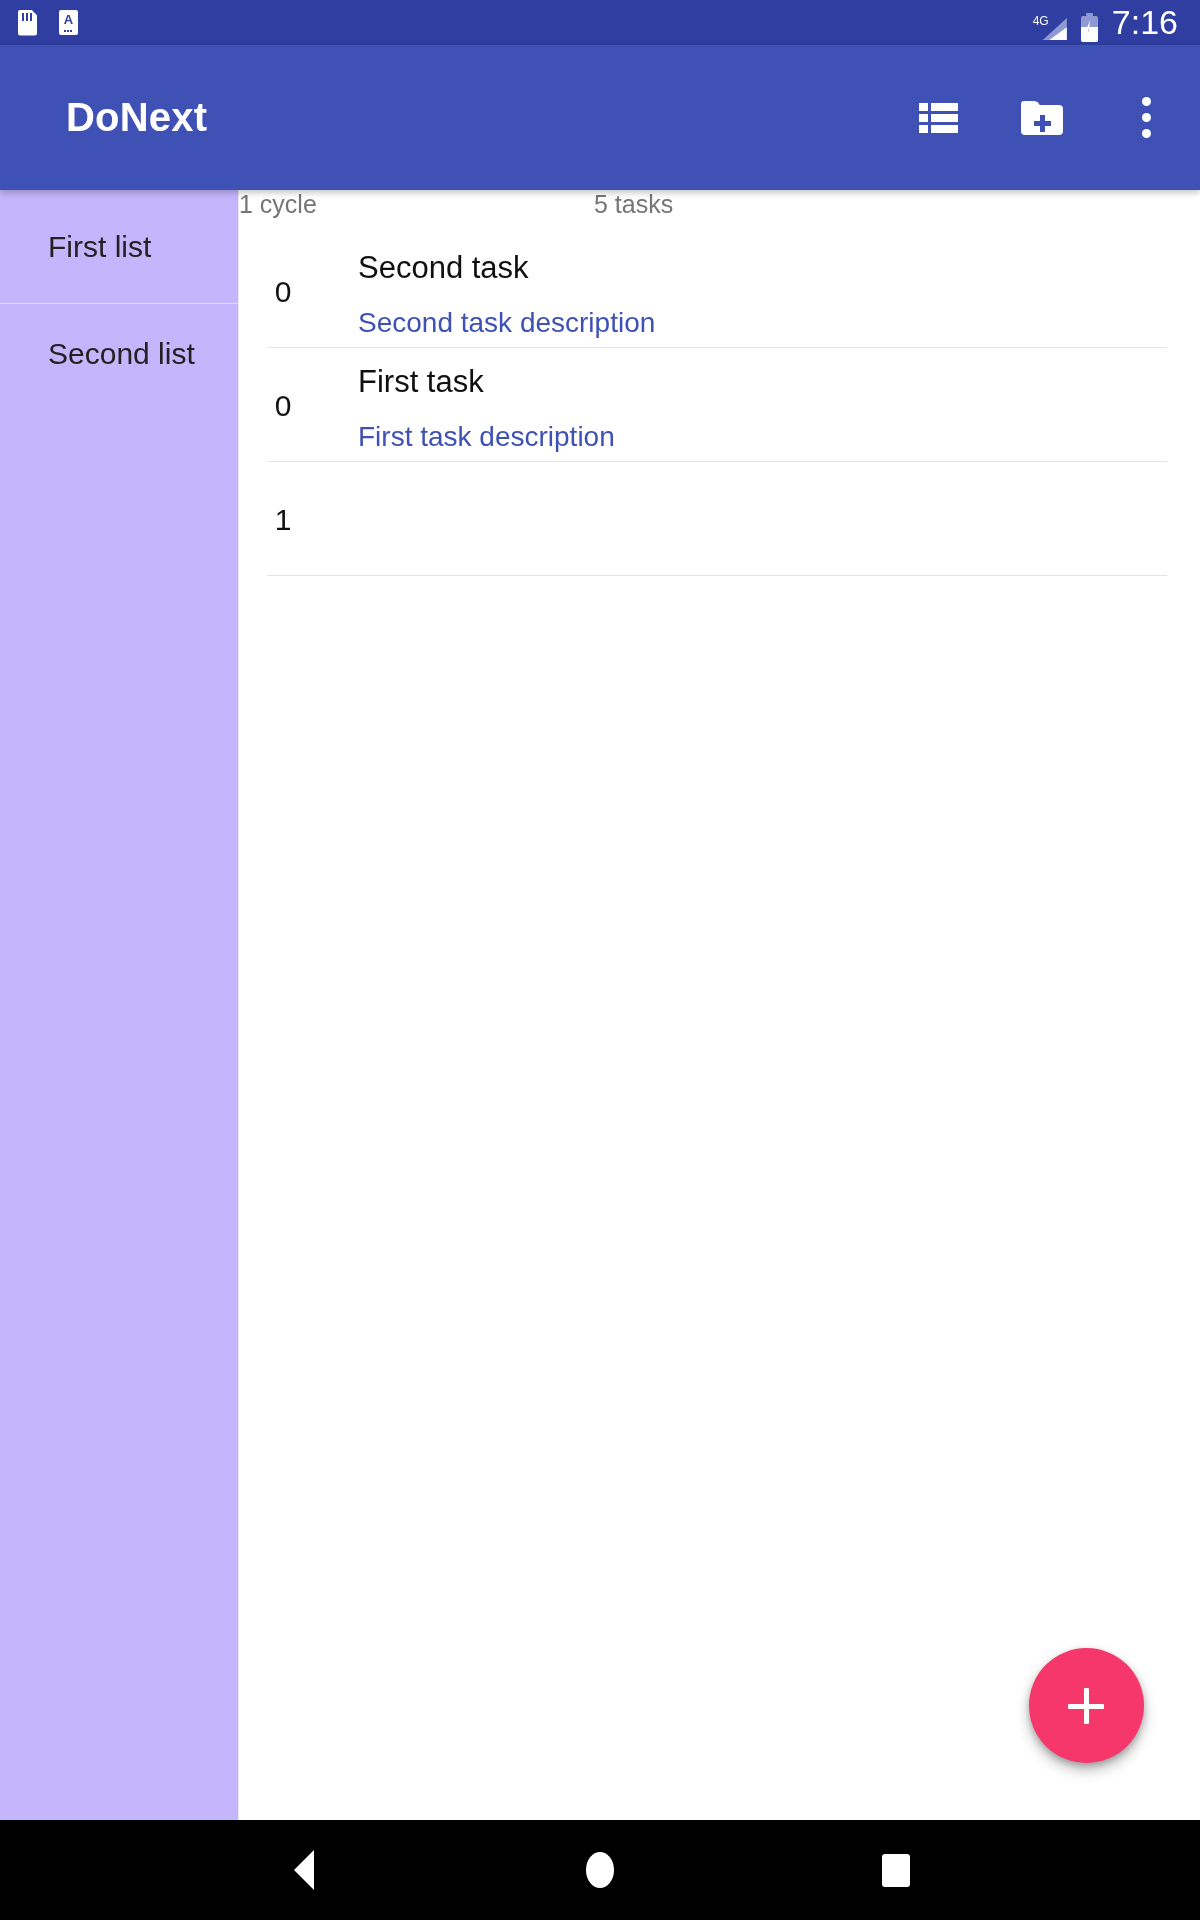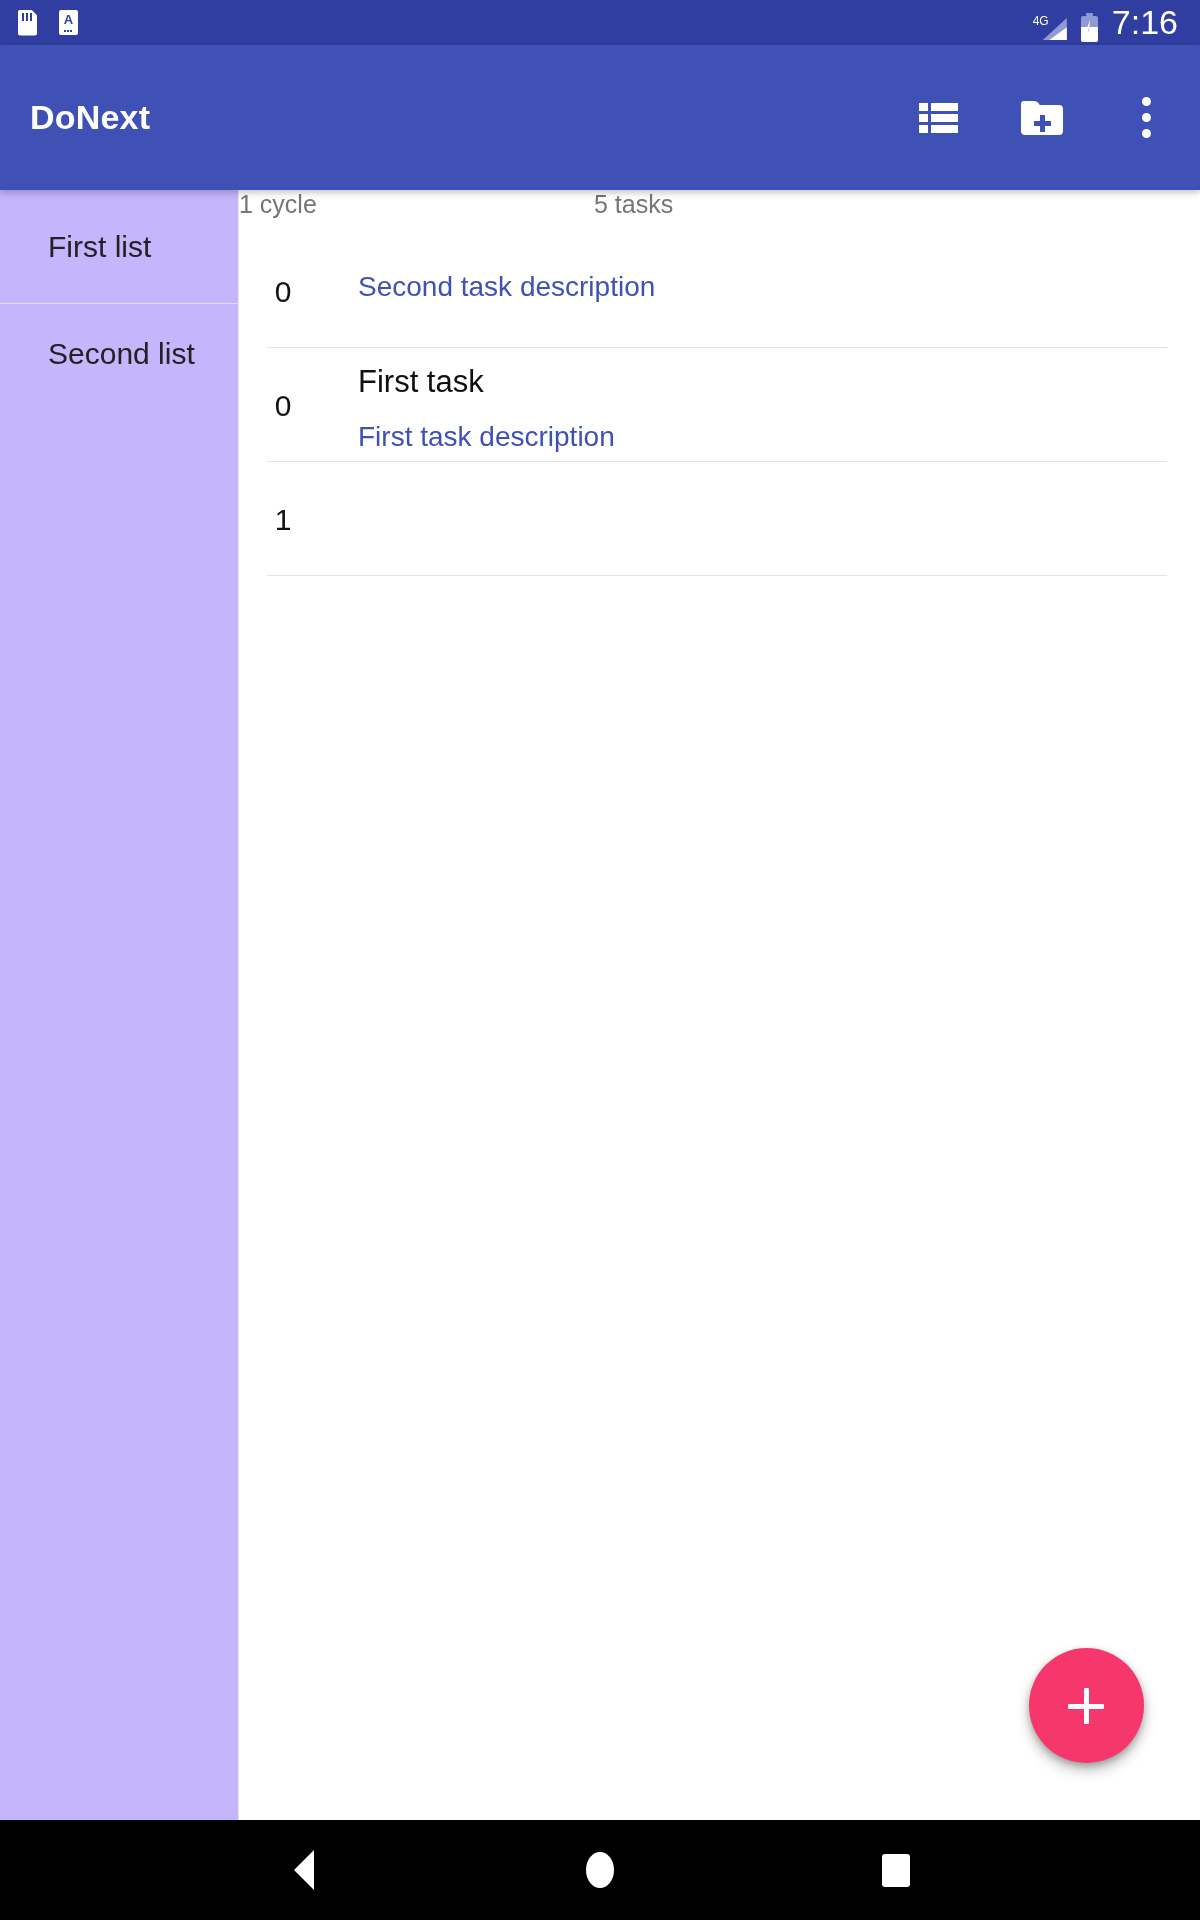--- a/index.html
+++ b/index.html
@@ -154,9 +154,10 @@
   }
   #app-title {
     color: #ffffff;
-    font-size: 34px;
+    font-size: 40px;
     font-weight: bold;
     letter-spacing: 0.2px;
+    margin-left: 36px;
   }
   #app-actions {
     margin-left: auto;

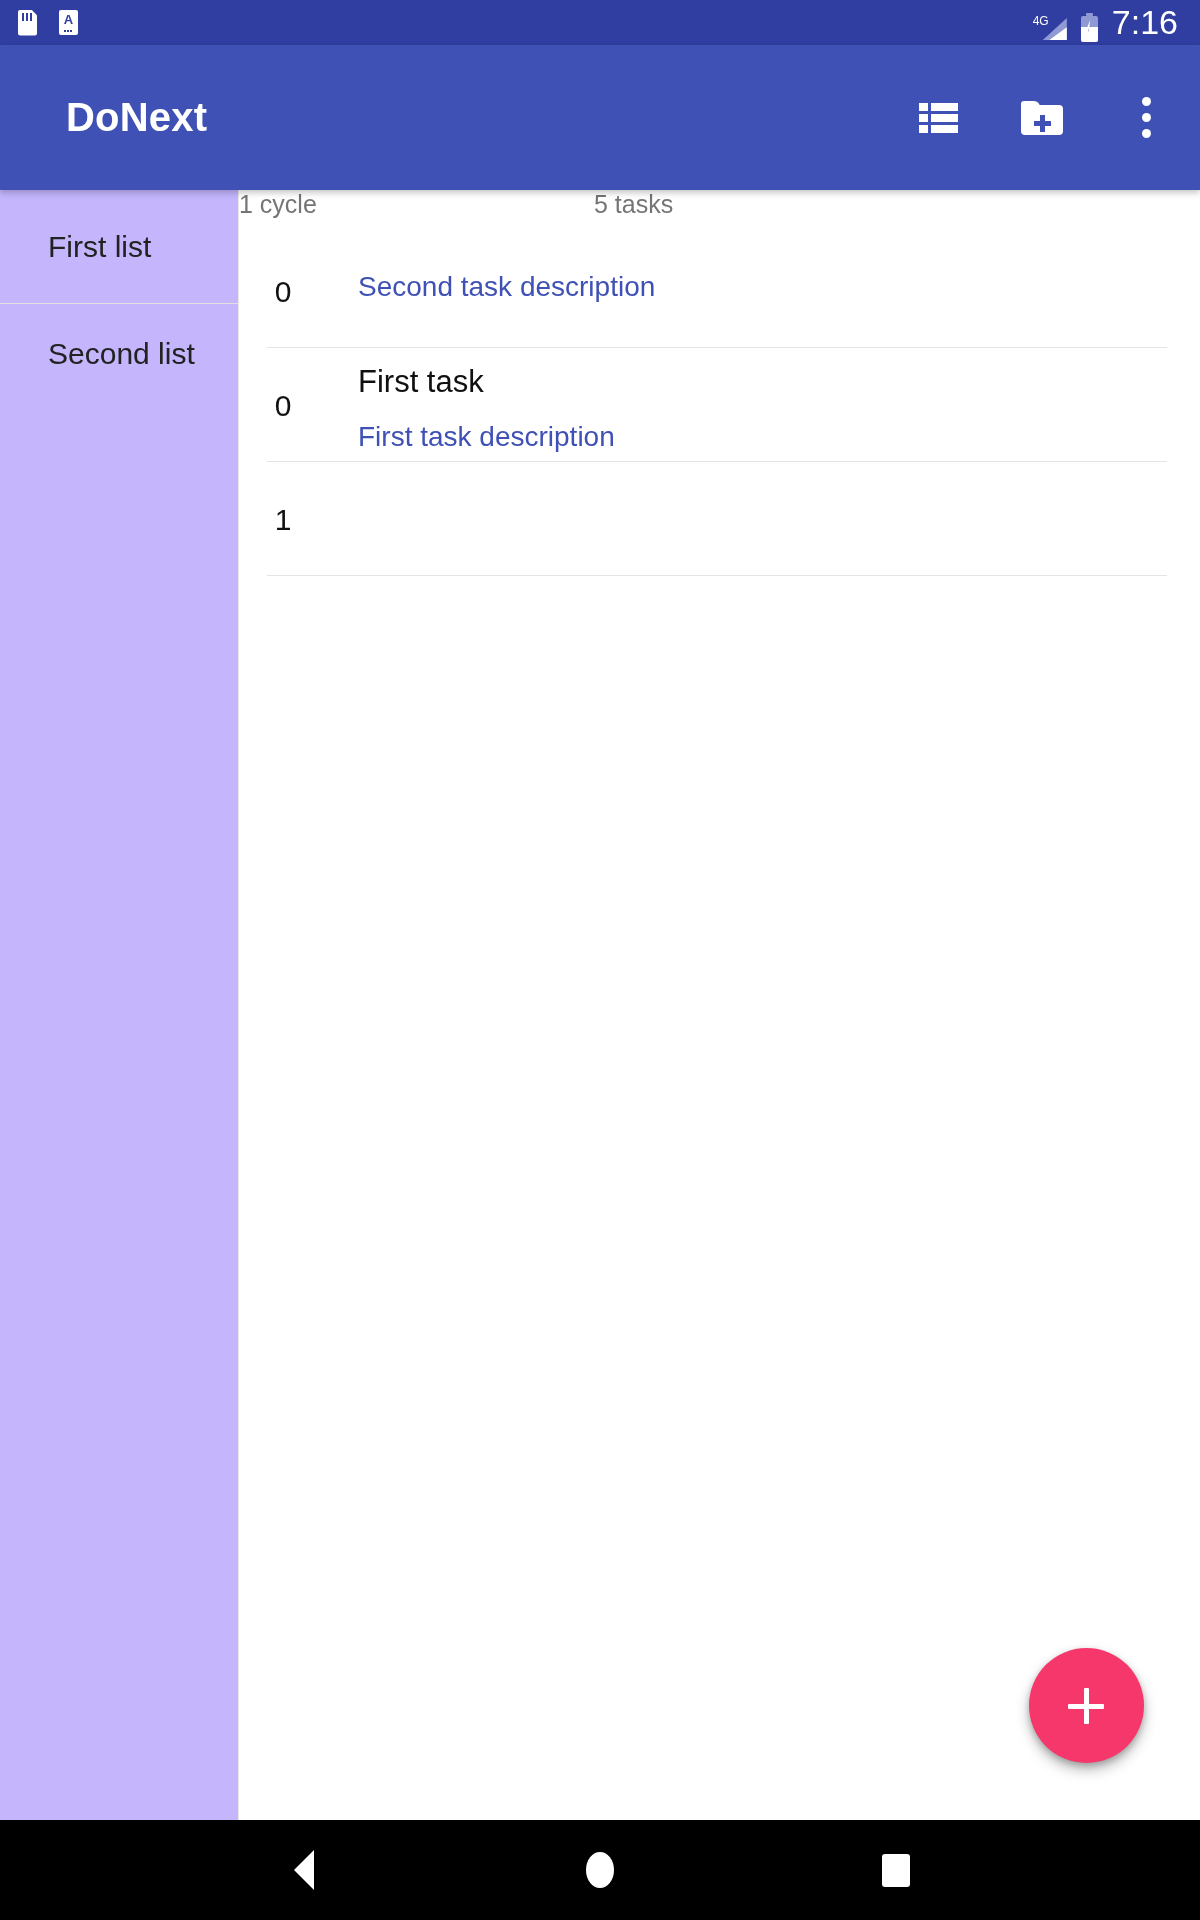--- a/index.html
+++ b/index.html
@@ -467,6 +467,7 @@
       <div class="task-row">
         <div class="task-count">0</div>
         <div class="task-text">
+          <div class="task-title">Second task</div>
           <div class="task-desc">Second task description</div>
         </div>
         <div class="task-divider" style="bottom:0;"></div>

